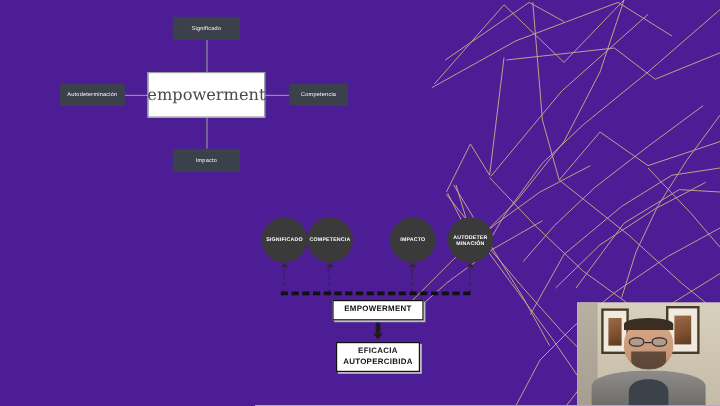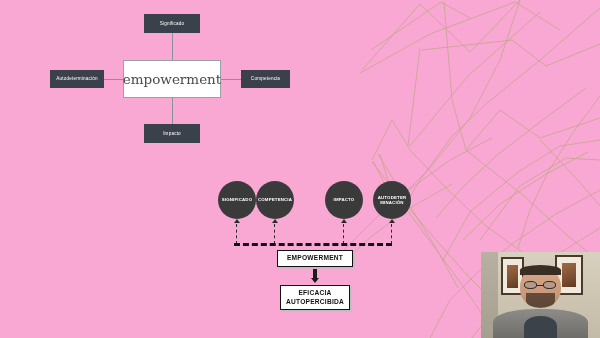--- a/index.html
+++ b/index.html
@@ -14,7 +14,7 @@
     position: relative;
     width: 600px;
     height: 338px;
-    background: #f9a8d4;
+    background: #4c1d95;
     overflow: hidden;
   }
 

